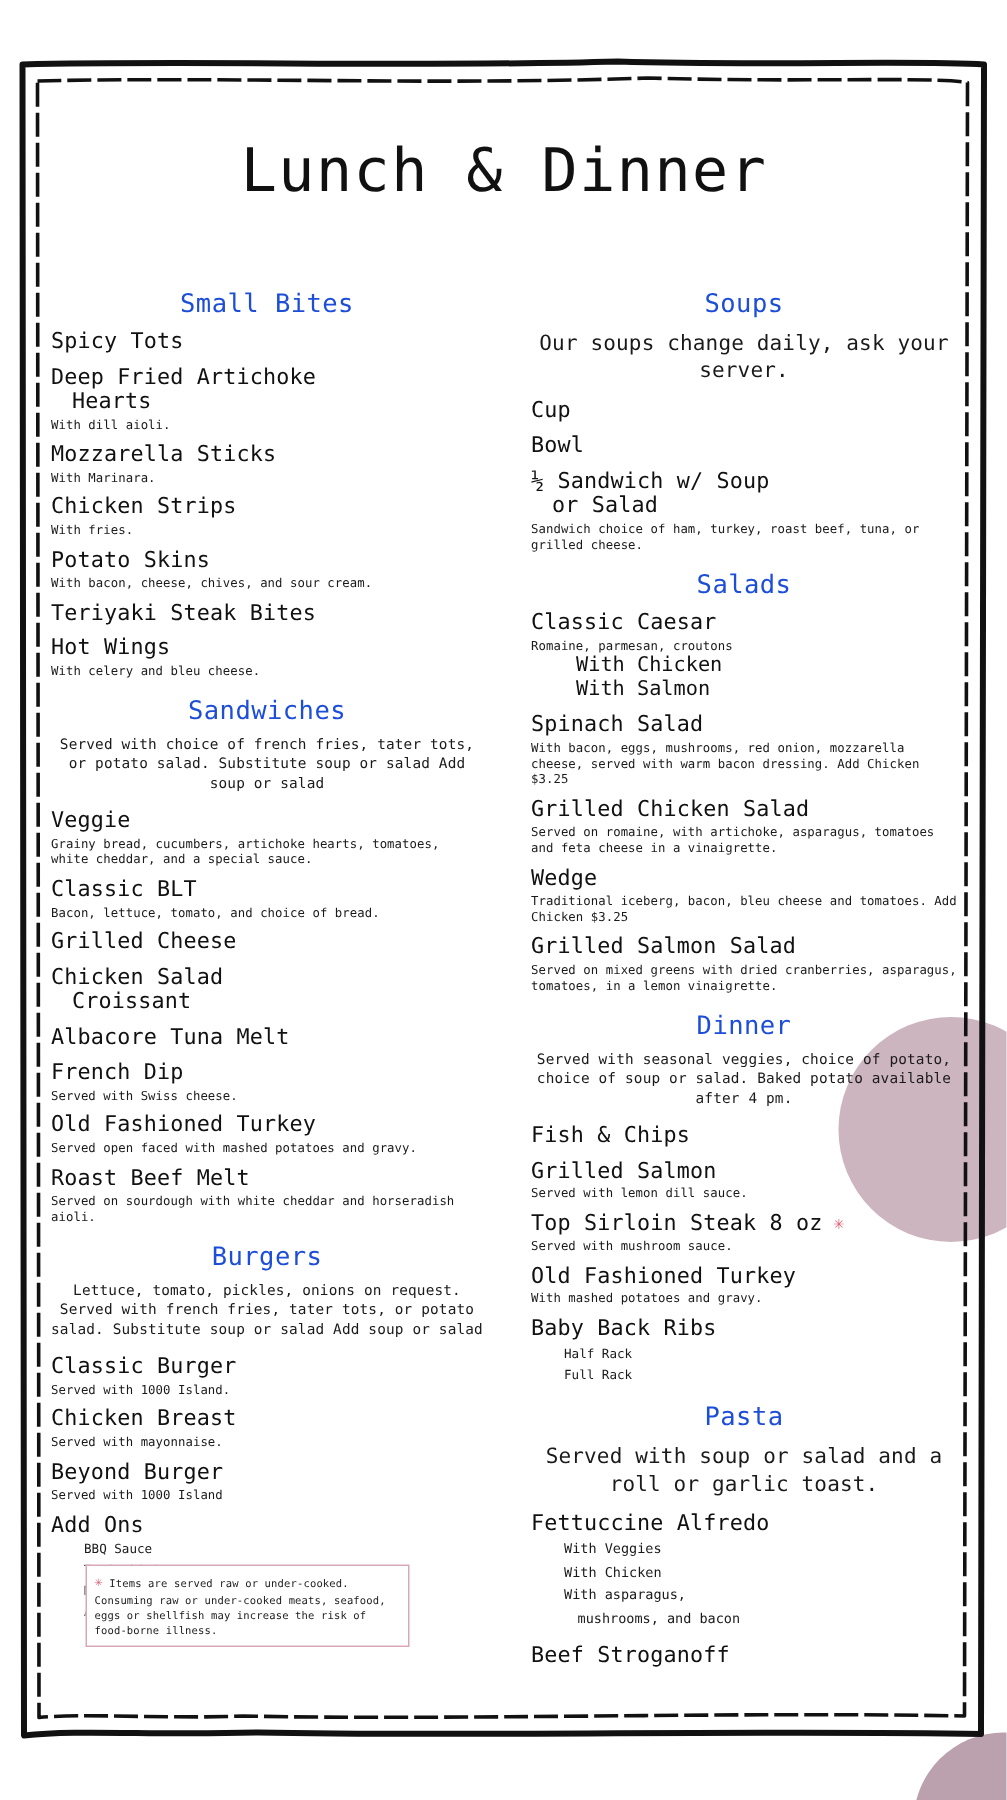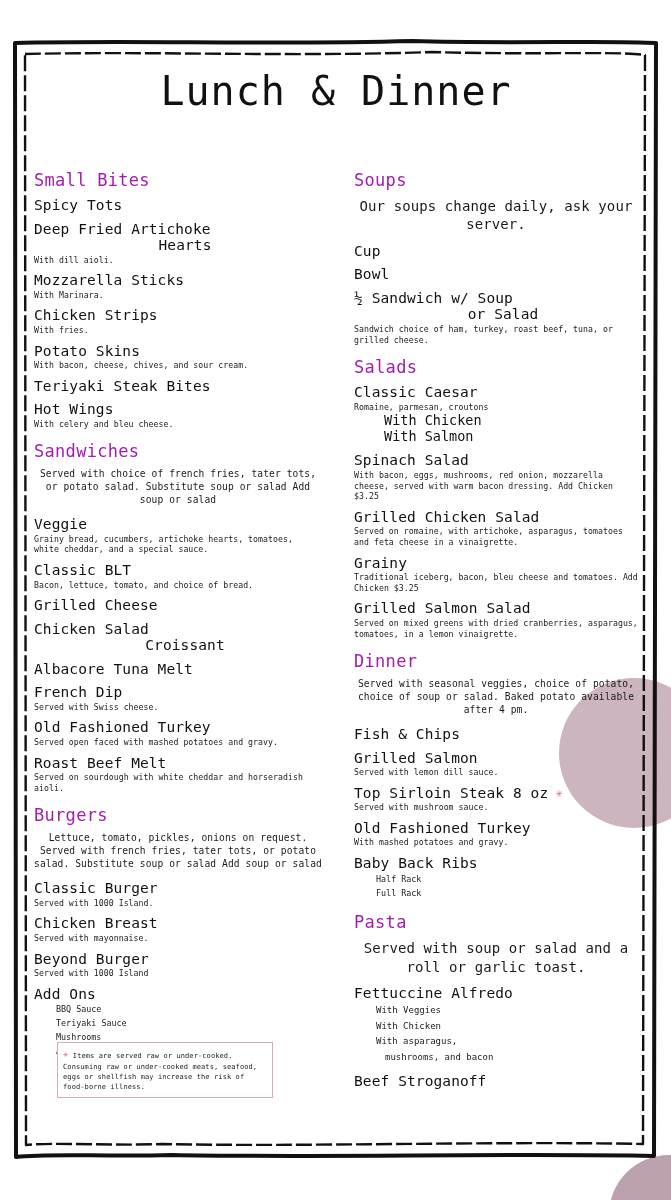--- a/index.html
+++ b/index.html
@@ -66,7 +66,7 @@
     text-align: center;
     font-size: 40px;
     letter-spacing: 1px;
-    margin: 16px 0 0 0;
+    margin: 39px 0 0 0;
     font-weight: 400;
     color: #111;
     font-family: "DejaVu Sans Mono", monospace;

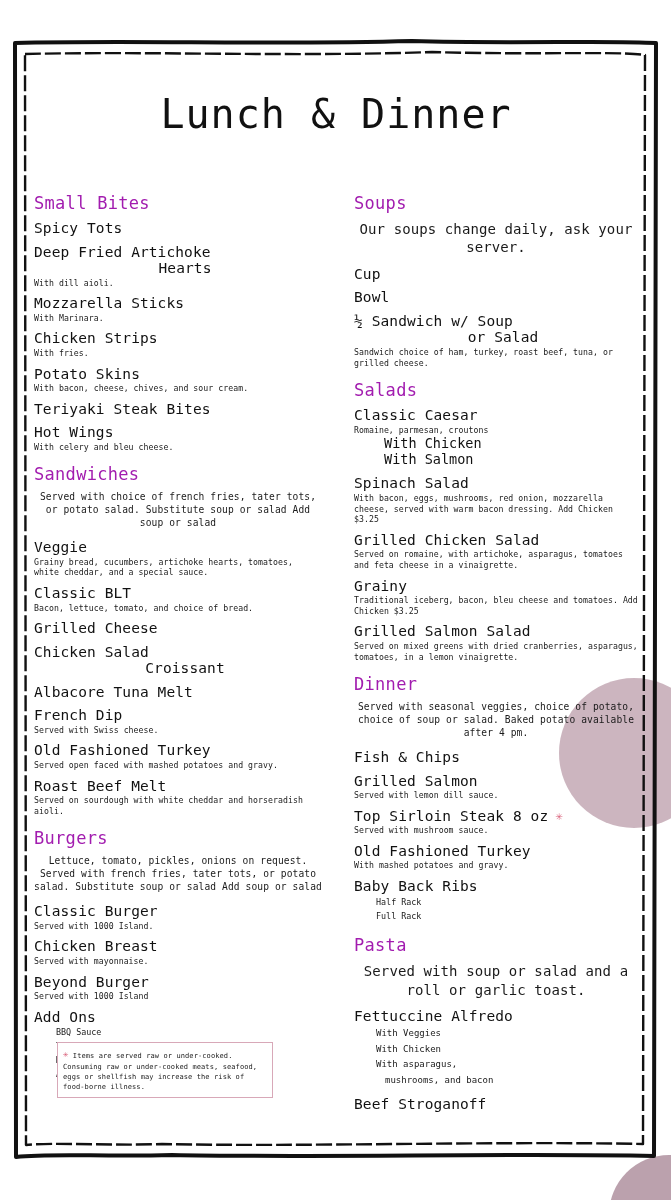--- a/index.html
+++ b/index.html
@@ -84,9 +84,9 @@
 
   .section { margin-bottom: 6px; }
   .section-title {
-    text-align: left;
+    text-align: center;
     font-size: 17px;
-    color: #a21caf;
+    color: #1d4ed8;
     margin: 12px 0 7px 0;
     letter-spacing: 0.3px;
   }

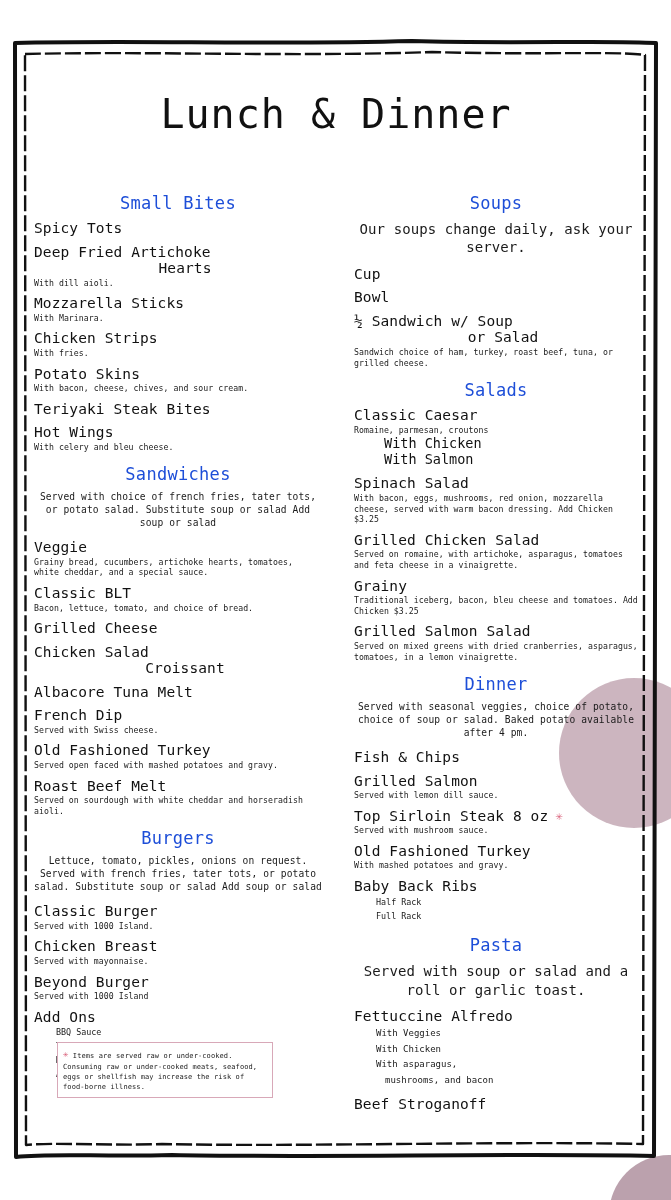--- a/index.html
+++ b/index.html
@@ -113,7 +113,6 @@
   .item-name .cont {
     display: block;
     padding-left: 14px;
-    text-align: center;
   }
   .item-desc {
     font-size: 8.2px;

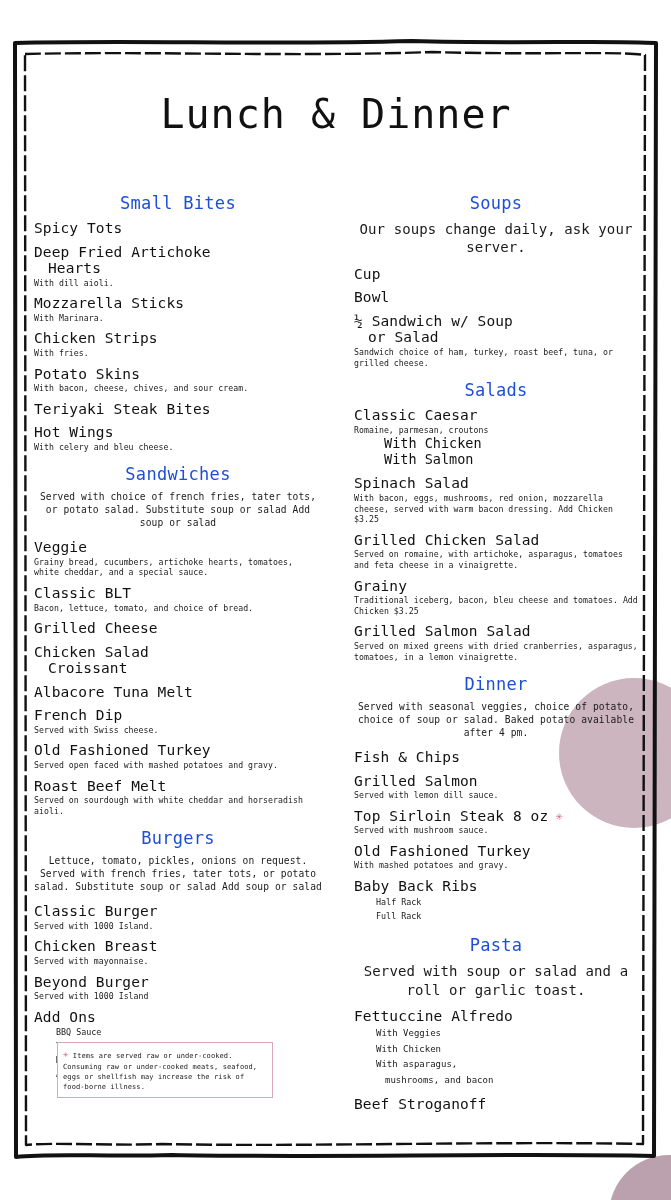--- a/index.html
+++ b/index.html
@@ -307,7 +307,7 @@
             <div class="item-desc">Served on romaine, with artichoke, asparagus, tomatoes and feta cheese in a vinaigrette.</div>
           </div>
           <div class="item">
-            <div class="item-name"><span>Grainy</span></div>
+            <div class="item-name"><span>Wedge</span></div>
             <div class="item-desc">Traditional iceberg, bacon, bleu cheese and tomatoes. Add Chicken $3.25</div>
           </div>
           <div class="item">

